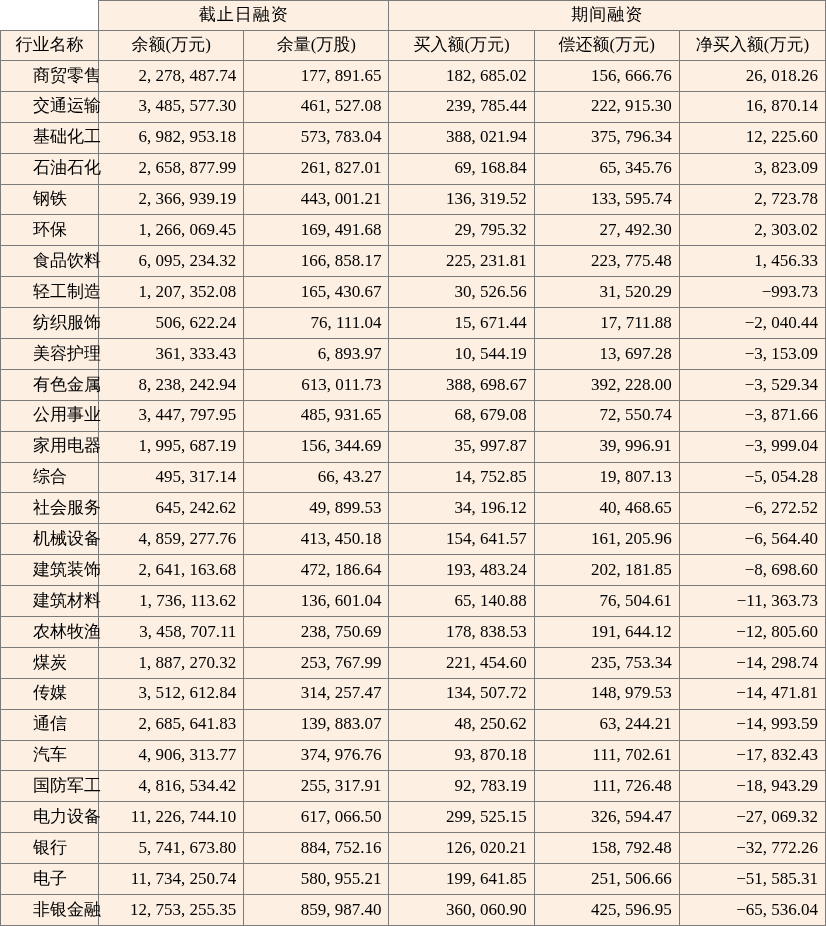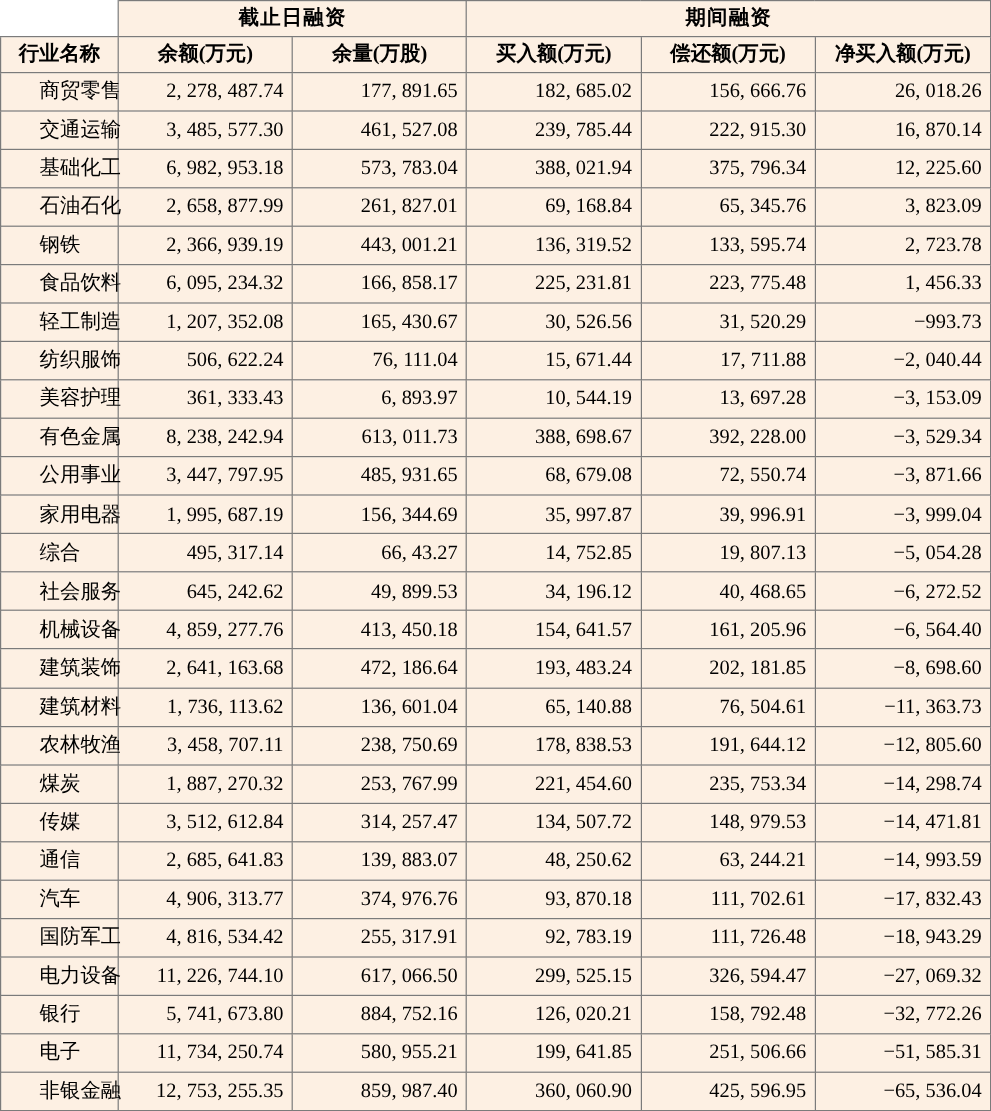--- a/index.html
+++ b/index.html
@@ -34,7 +34,7 @@
   #fin-table thead th {
     background: #fdf0e3;
     text-align: center;
-    font-weight: bold;
+    font-weight: normal;
     height: 30px;
   }
   #fin-table thead th.grp {

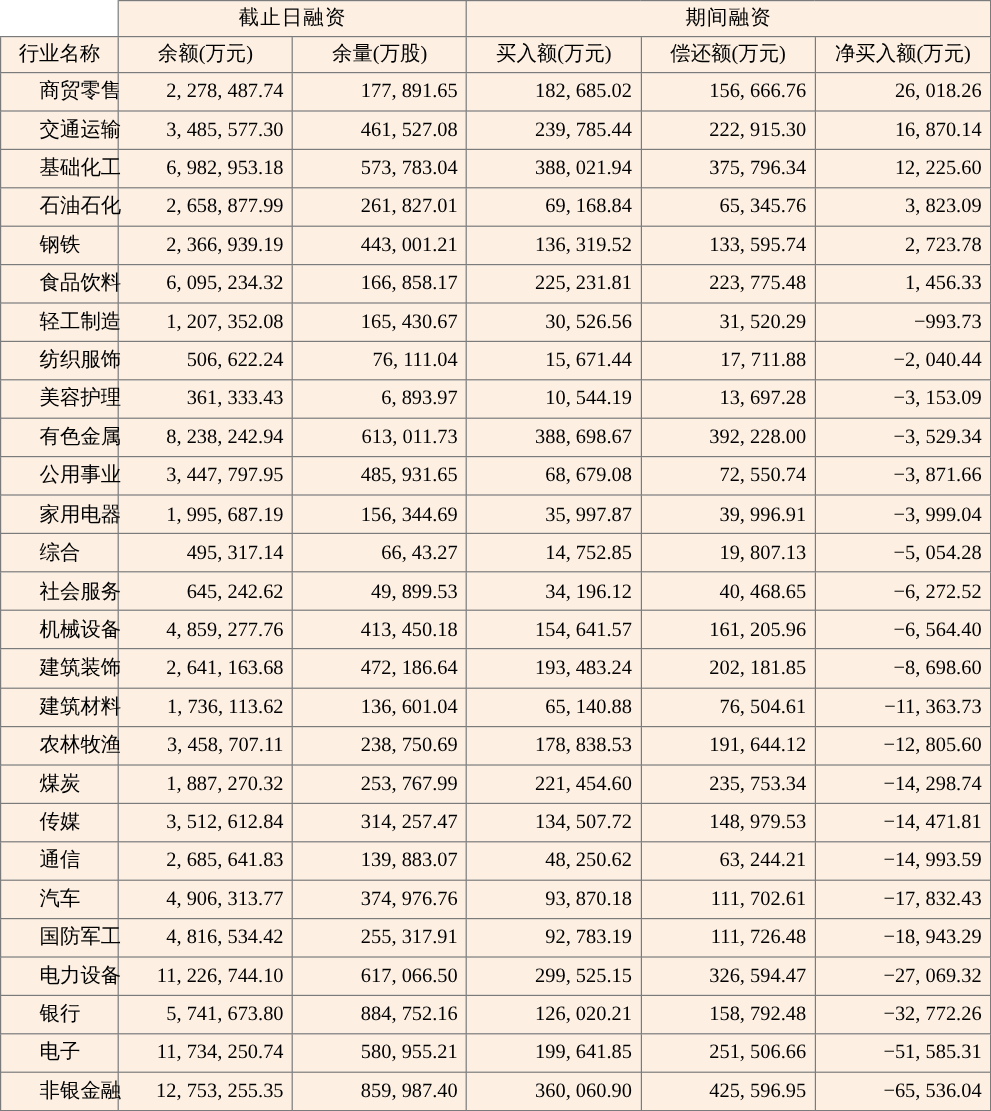--- a/index.html
+++ b/index.html
@@ -131,6 +131,14 @@
         <td class="num">2, 723.78</td>
       </tr>
       <tr>
+        <td class="name">环保</td>
+        <td class="num">1, 266, 069.45</td>
+        <td class="num">169, 491.68</td>
+        <td class="num">29, 795.32</td>
+        <td class="num">27, 492.30</td>
+        <td class="num">2, 303.02</td>
+      </tr>
+      <tr>
         <td class="name">食品饮料</td>
         <td class="num">6, 095, 234.32</td>
         <td class="num">166, 858.17</td>

